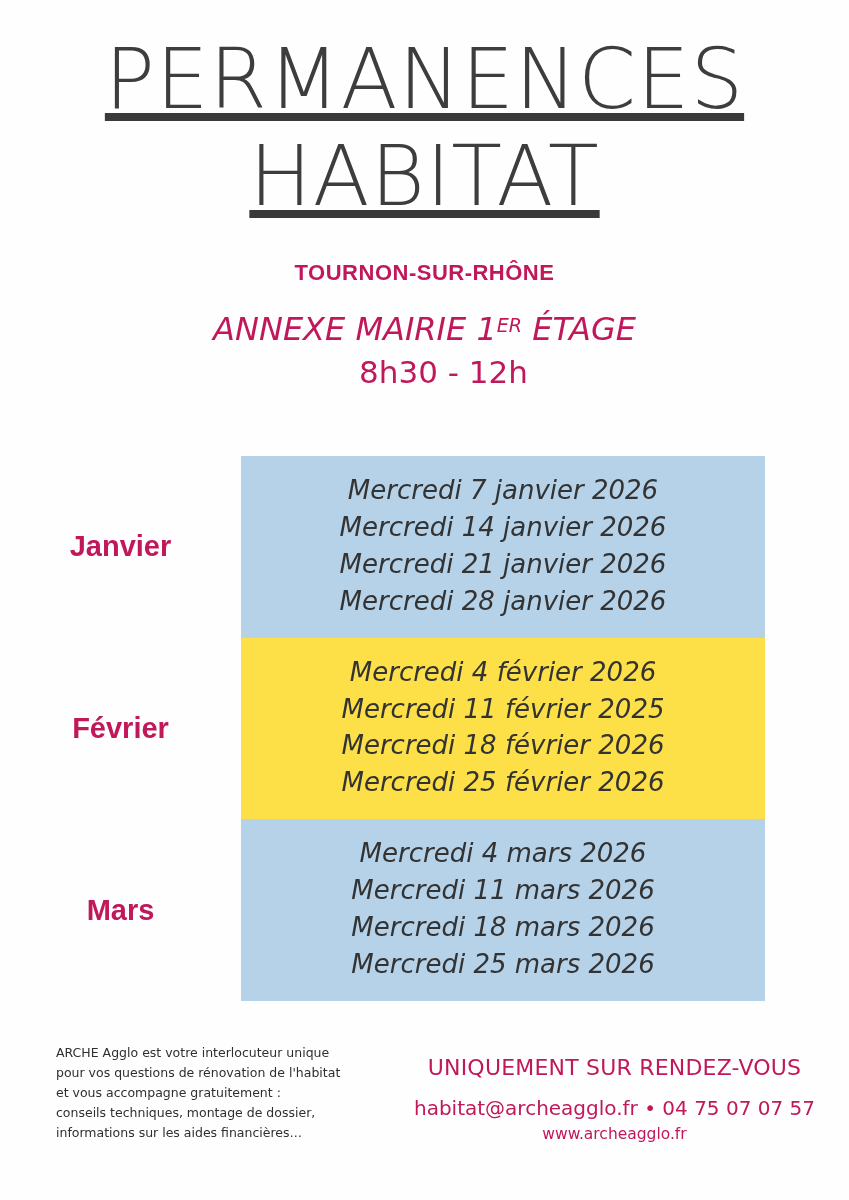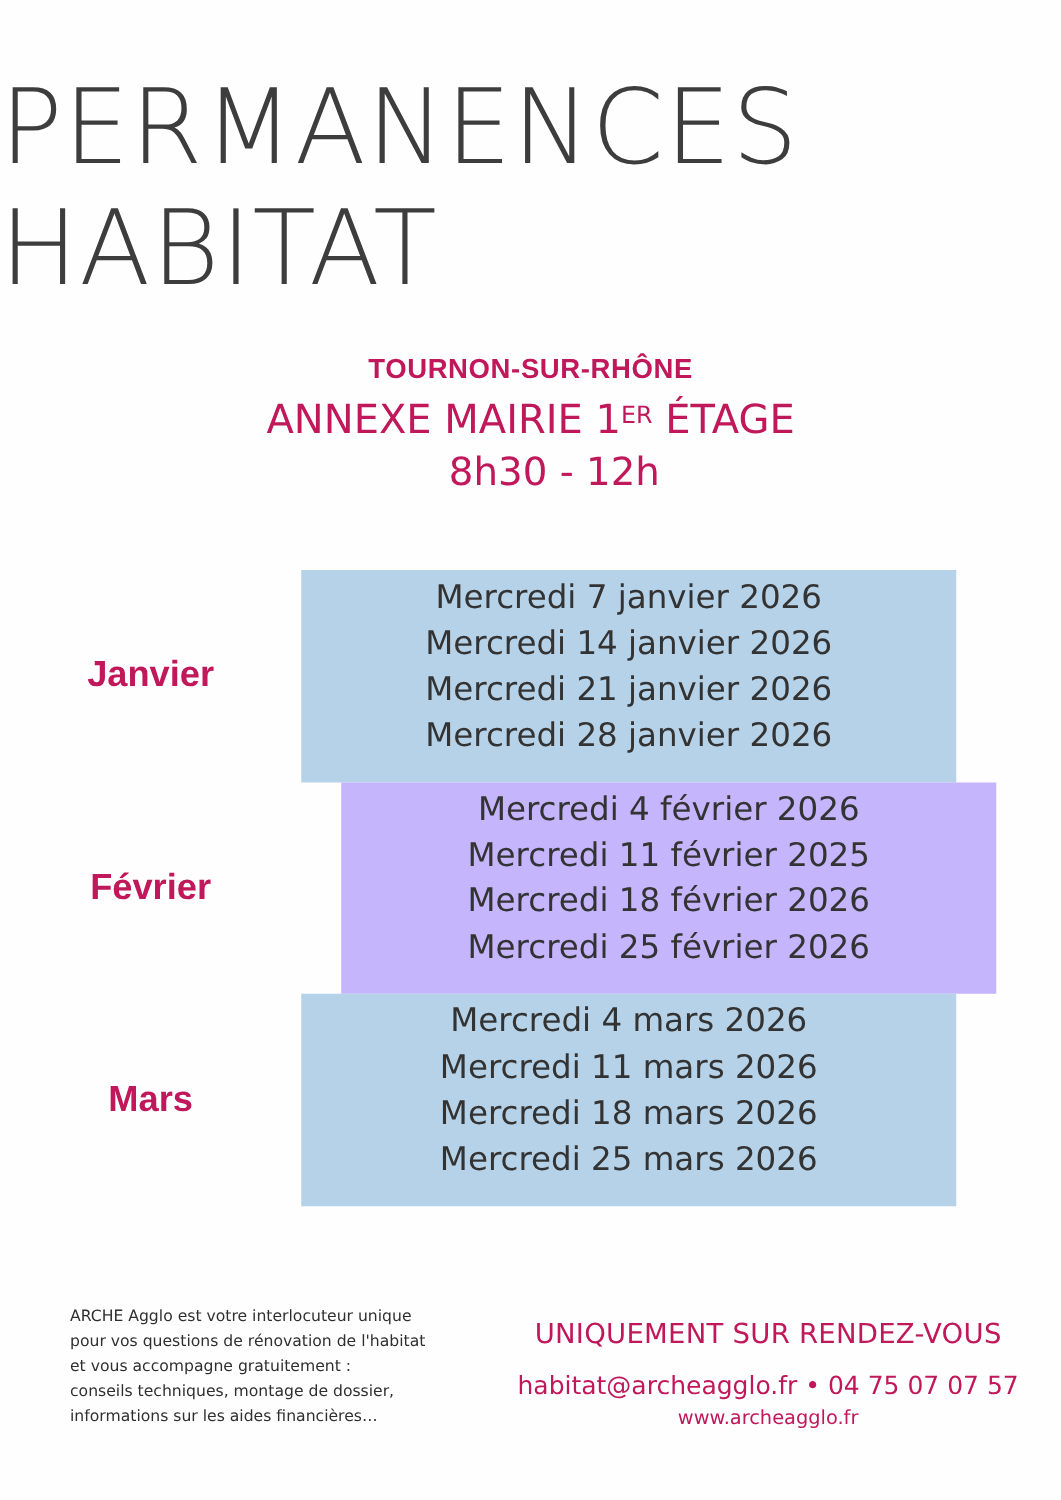--- a/index.html
+++ b/index.html
@@ -23,8 +23,9 @@
 
   
   .title-block {
-    text-align: left;
-    padding-top: 58px;
+    text-align: center;
+    padding-top: 36px;
+    text-decoration: underline;
   }
   .title-line {
     font-family: "DejaVu Sans", sans-serif;

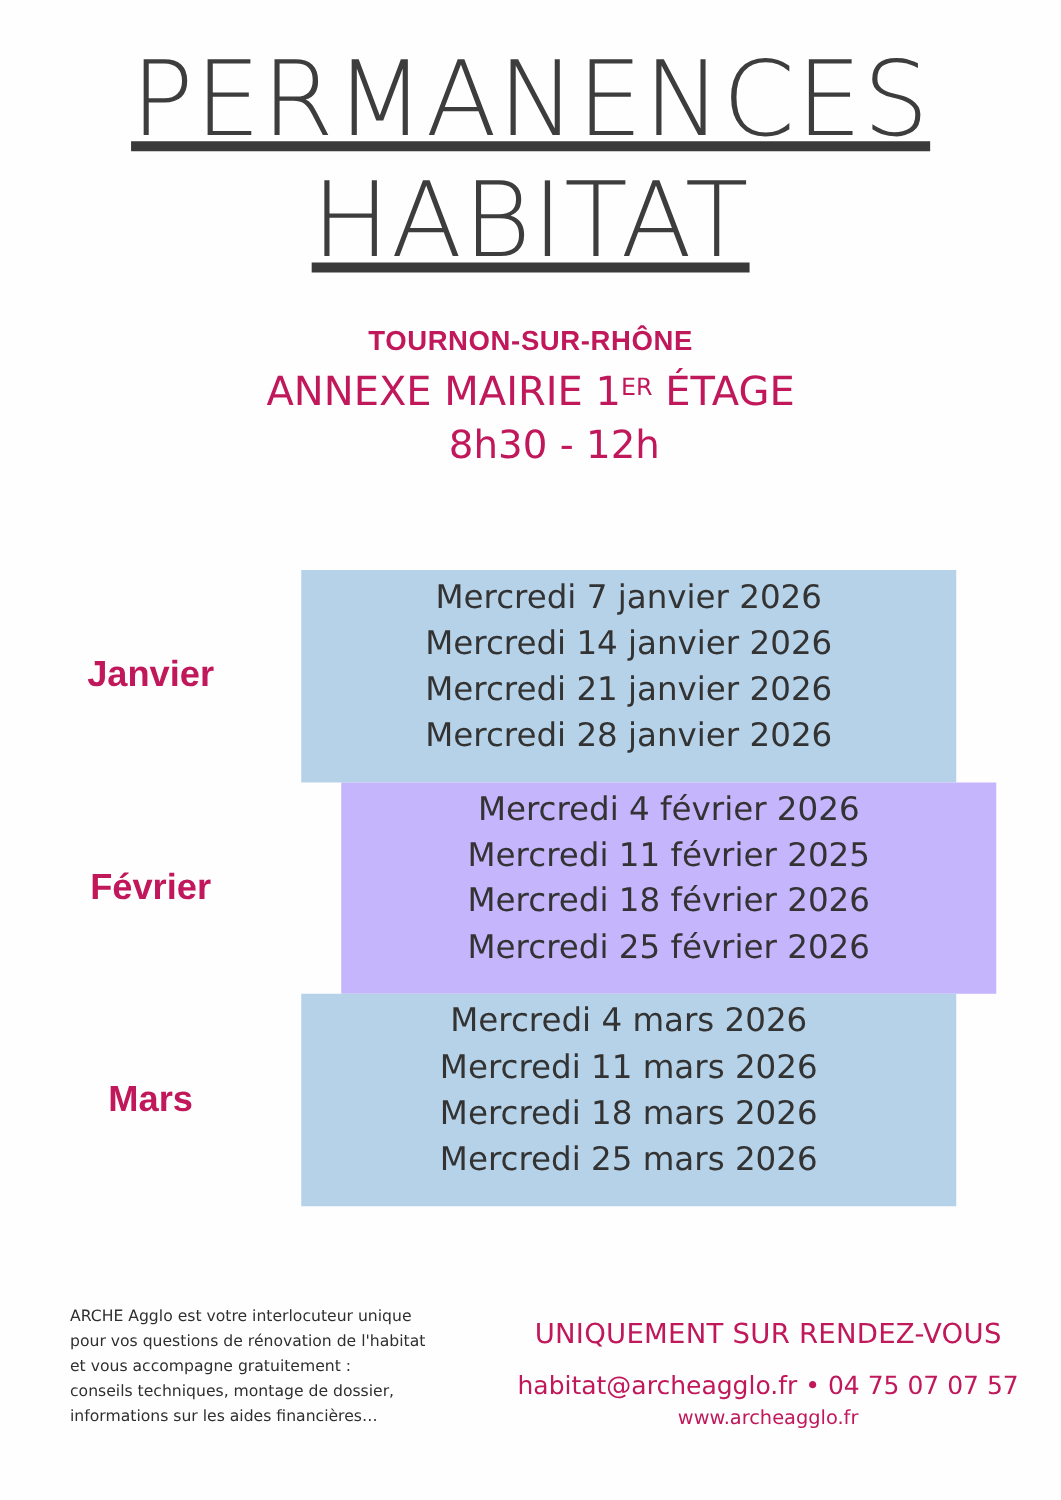--- a/index.html
+++ b/index.html
@@ -56,8 +56,9 @@
     font-family: "DejaVu Sans", sans-serif;
     font-weight: 400;
     font-size: 32px;
-    margin-top: 8px;
-    color: #c0185a;
+    margin-top: 24px;
+    color: #c0185a;
+    font-style: italic;
   }
   .sub-place sup {
     font-size: 19px;

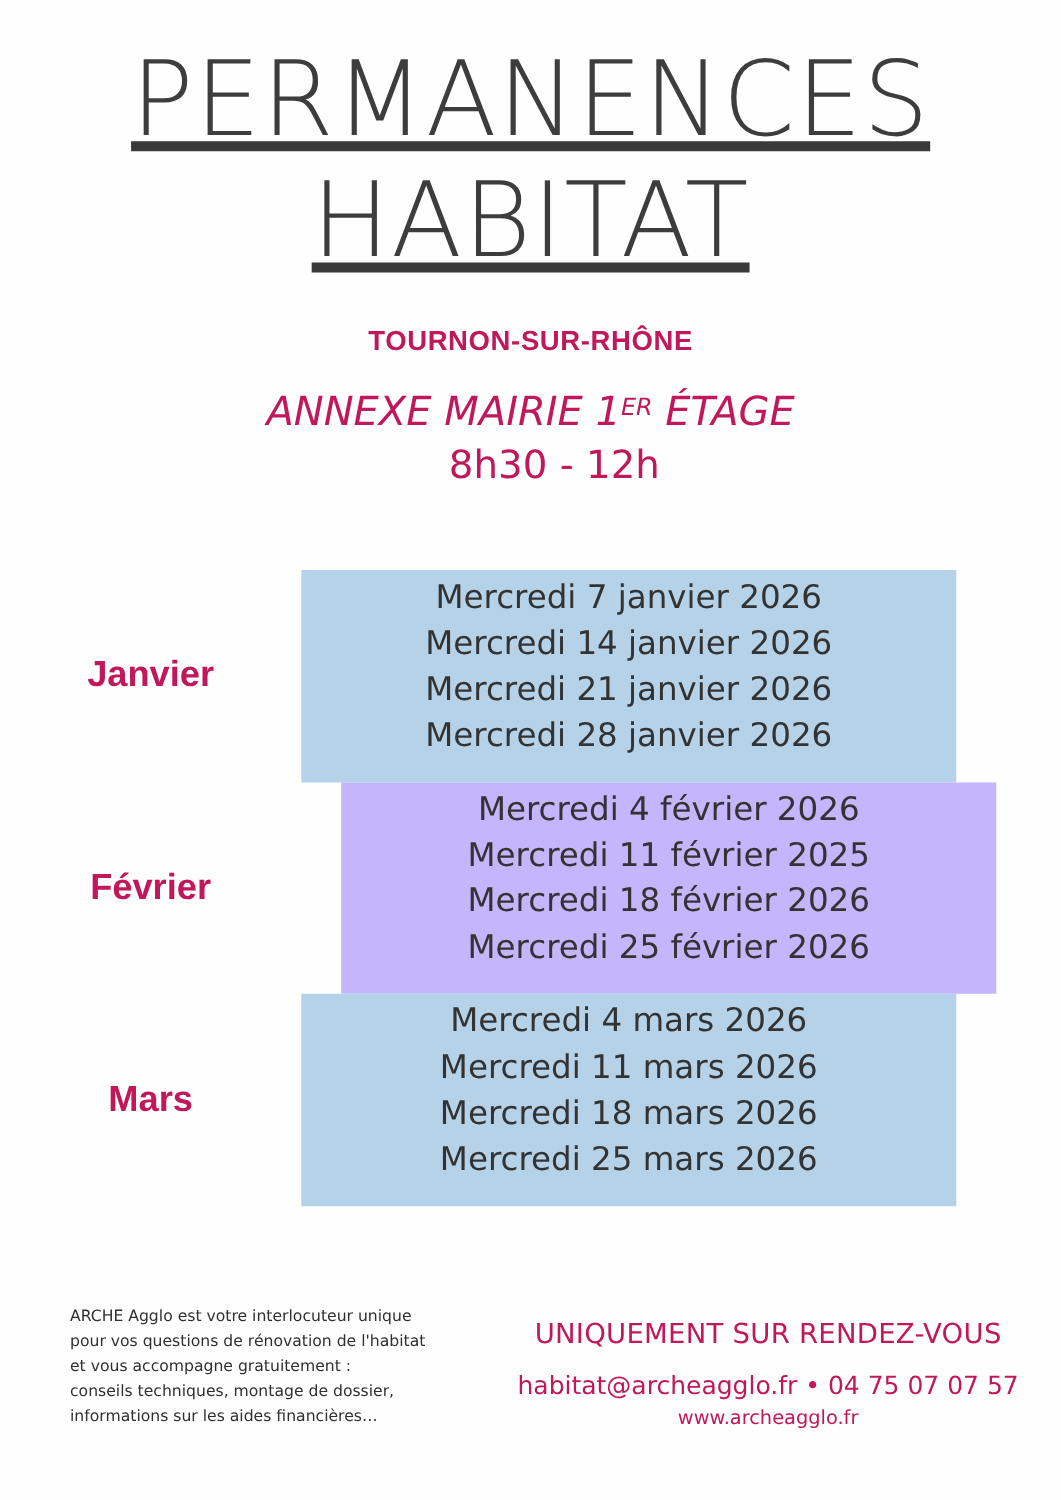--- a/index.html
+++ b/index.html
@@ -100,8 +100,9 @@
   .dates-cell {
     flex: 0 0 524px;
     width: 524px;
-    padding: 4px 0 18px 0;
-    text-align: center;
+    padding: 16px 0 18px 0;
+    text-align: center;
+    font-style: italic;
   }
   .dates-cell.blue { background: #b6d2e8; }
   .dates-cell.pink { background: #c4b5fd; margin-left: 32px; }

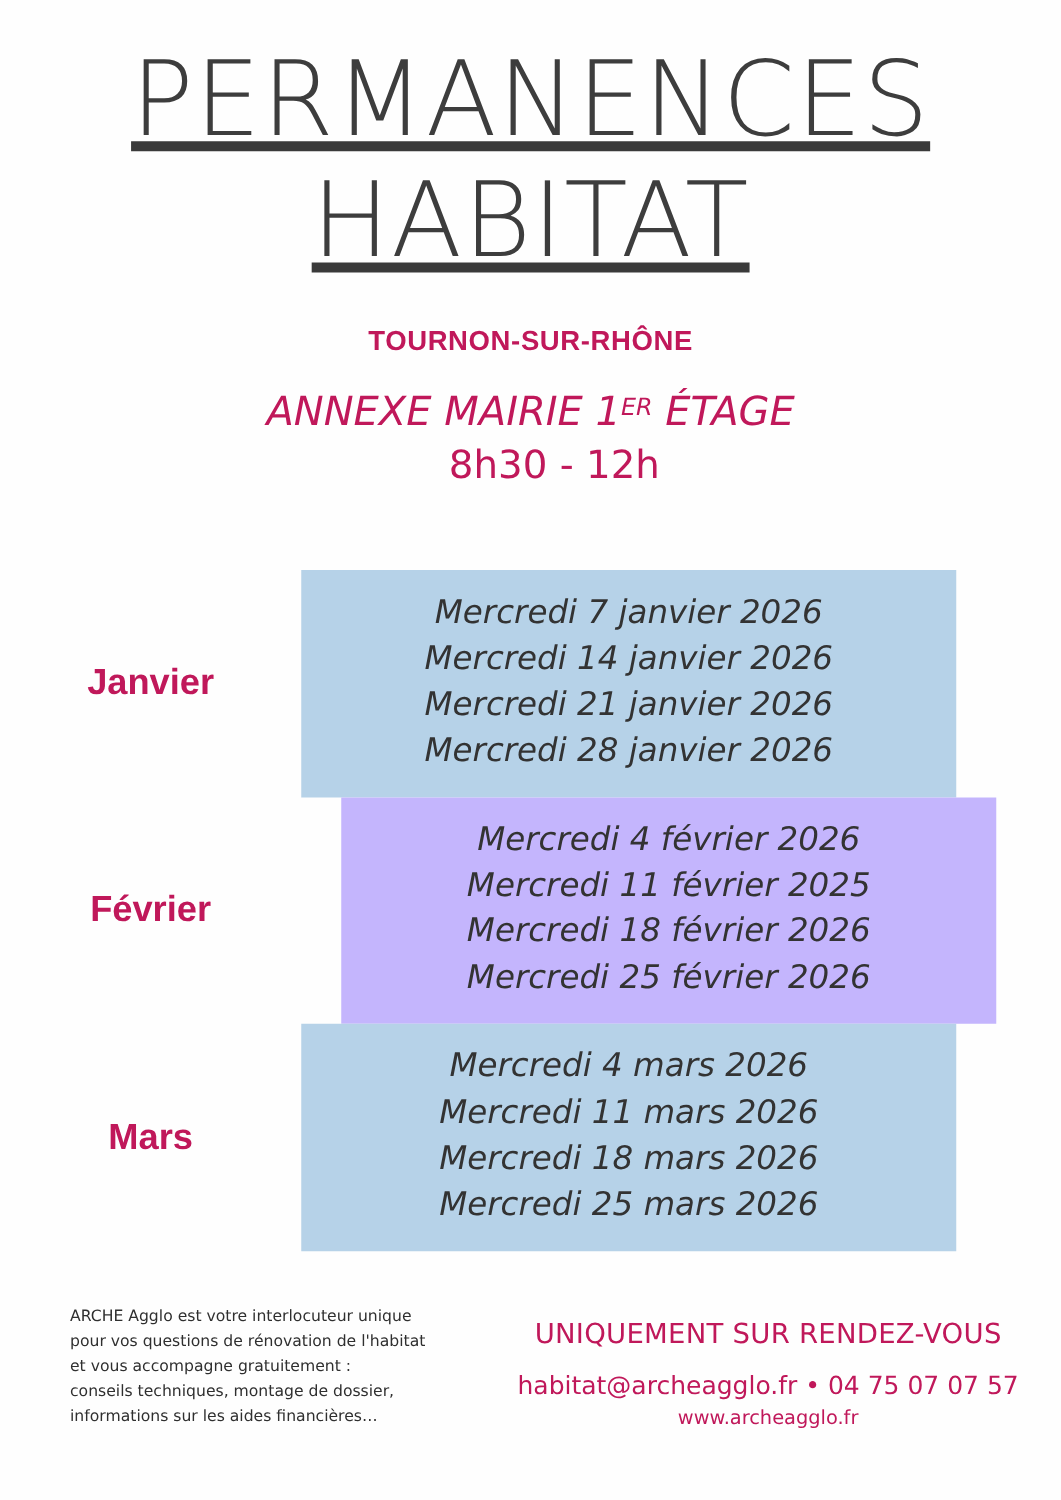--- a/index.html
+++ b/index.html
@@ -105,7 +105,7 @@
     font-style: italic;
   }
   .dates-cell.blue { background: #b6d2e8; }
-  .dates-cell.pink { background: #c4b5fd; margin-left: 32px; }
+  .dates-cell.pink { background: #fde047; }
   .date-line {
     font-family: "DejaVu Sans", sans-serif;
     font-size: 26px;

